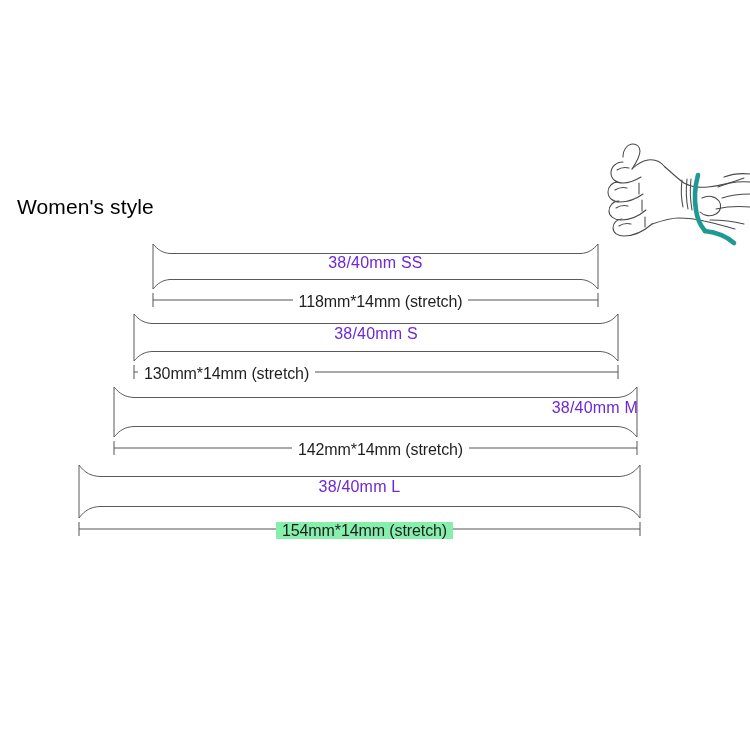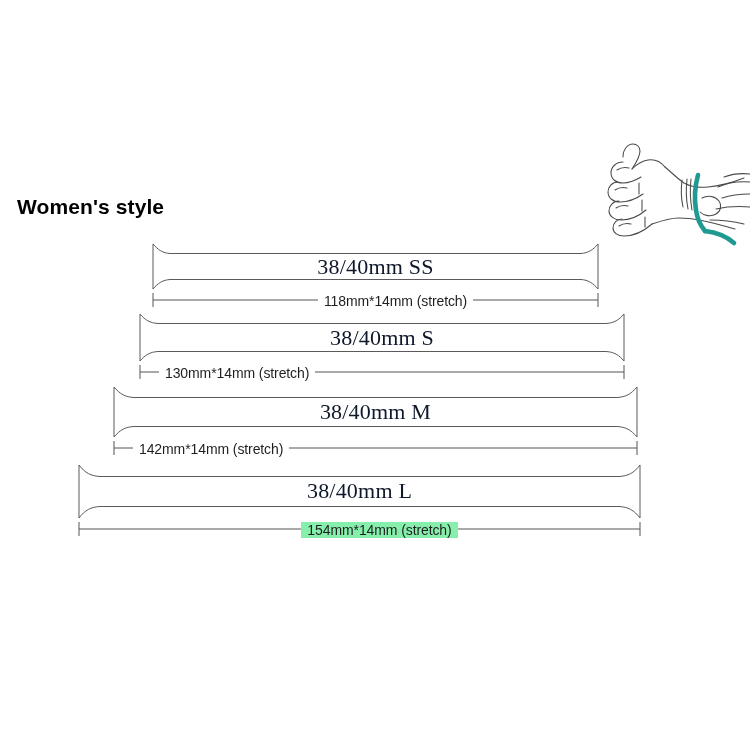--- a/index.html
+++ b/index.html
@@ -24,7 +24,7 @@
     top: 195px;
     font-family: "Liberation Sans", sans-serif;
     font-size: 21px;
-    font-weight: bold;
+    font-weight: normal;
     color: #000000;
     letter-spacing: 0.1px;
     white-space: nowrap;

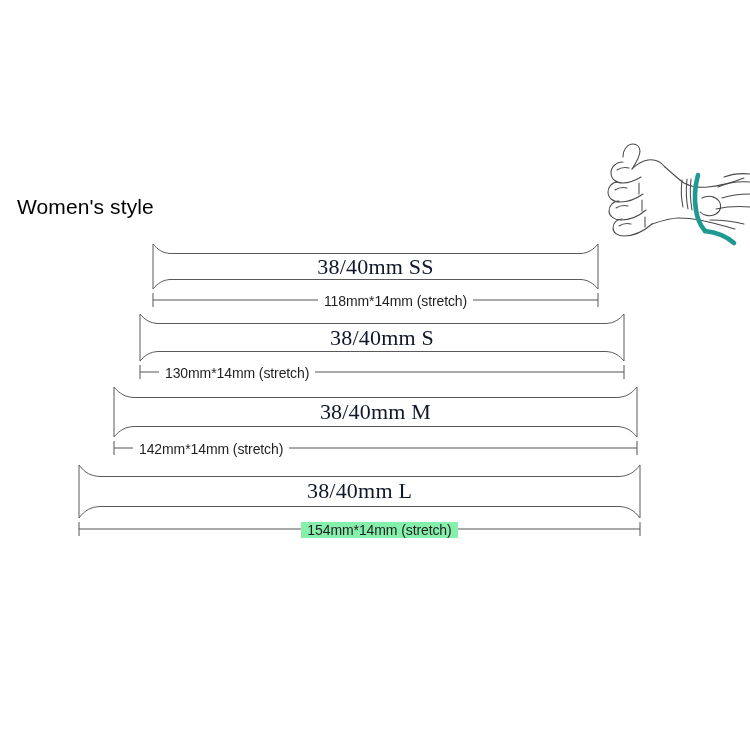--- a/index.html
+++ b/index.html
@@ -50,9 +50,9 @@
   }
   .band-label {
     position: absolute;
-    color: #0f172a;
-    font-family: Liberation Serif, serif;
-    font-size: 22px;
+    color: #6d28d9;
+    font-family: Liberation Sans, sans-serif;
+    font-size: 16px;
     font-weight: normal;
     white-space: nowrap;
     letter-spacing: 0.2px;

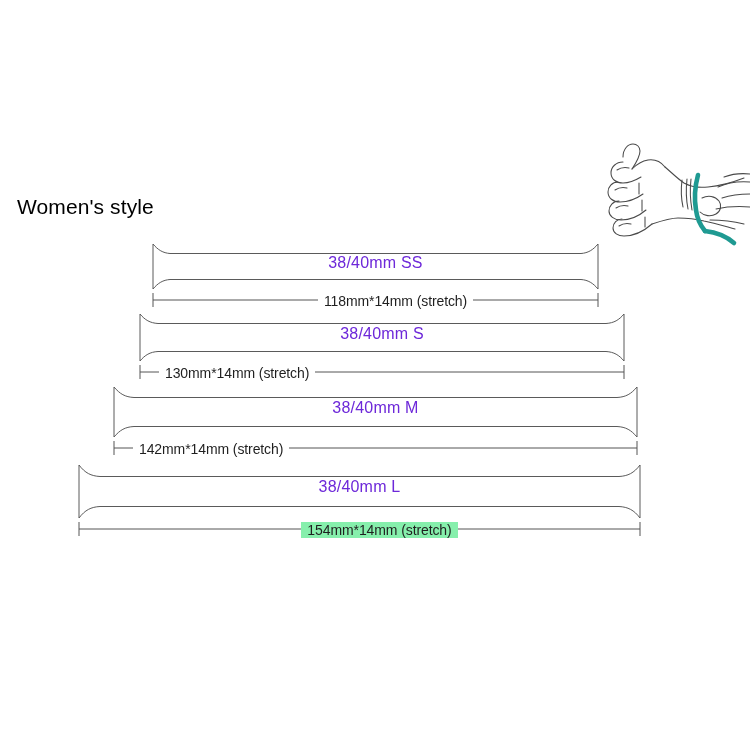--- a/index.html
+++ b/index.html
@@ -61,10 +61,10 @@
     position: absolute;
     color: #1f1f1f;
     font-family: "Liberation Sans", sans-serif;
-    font-size: 14px;
+    font-size: 16px;
     white-space: nowrap;
     background: #ffffff;
-    padding: 0 20px;
+    padding: 0 5px;
     letter-spacing: -0.1px;
   }
 </style>

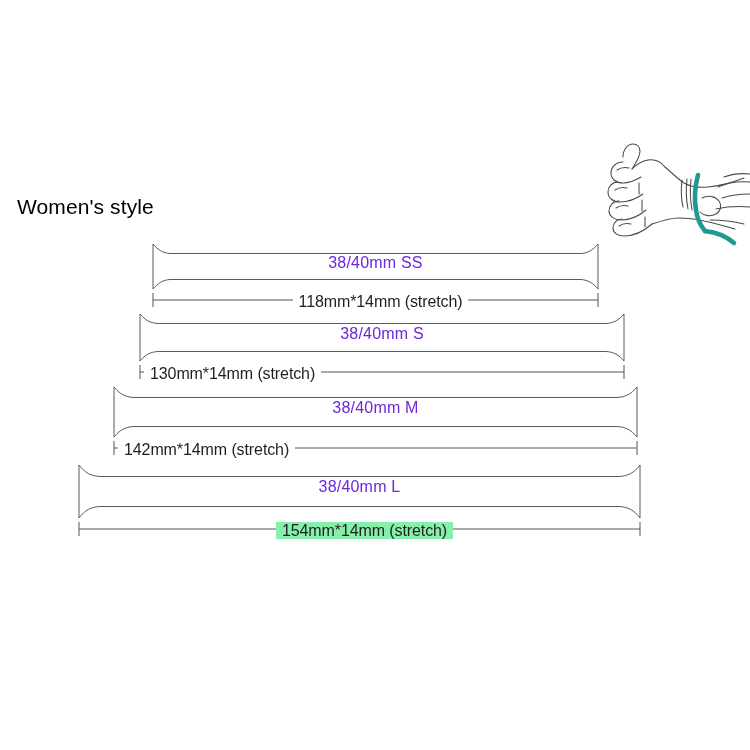--- a/index.html
+++ b/index.html
@@ -148,7 +148,7 @@
     <div class="dim-text" style="left:0; top:50px; width:447px; text-align:center; background:none;"><span style="background: rgb(255, 255, 255); padding: 0px 6px;">118mm*14mm (stretch)</span></div>
   </div>
 
-  <div class="band-row" id="band-s" style="left:133px; top:313px; width:444px; height:68px;margin-left:6px;">
+  <div class="band-row" id="band-s" style="left:133px; top:313px; width:444px; height:68px;">
     <div class="band-svg-wrap">
       <svg width="486" height="49" viewBox="0 0 486 49" preserveAspectRatio="none" xmlns="http://www.w3.org/2000/svg">
         <g fill="#ffffff" stroke="#5a5a5a" stroke-width="1" stroke-linejoin="round">

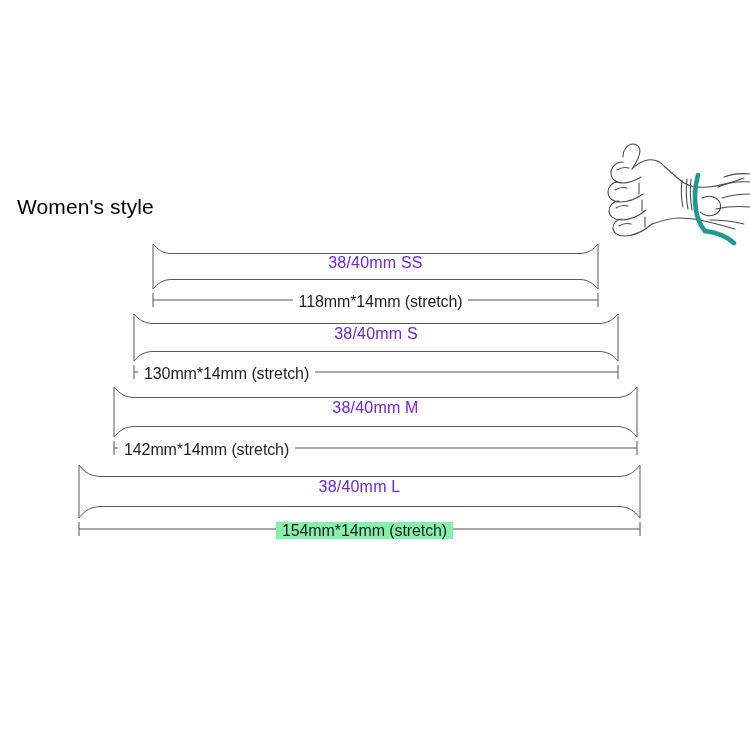--- a/index.html
+++ b/index.html
@@ -189,7 +189,7 @@
         </g>
       </svg>
     </div>
-    <div class="band-label" style="left:0; top:13px; width:525px; text-align:center;">38/40mm  M</div>
+    <div class="band-label" style="left:0; top:13px; width:525px; text-align:right;">38/40mm  M</div>
     <svg class="band-svg-wrap" width="525" height="20" viewBox="0 0 525 20" style="top:52px;" xmlns="http://www.w3.org/2000/svg">
       <g stroke="#555555" stroke-width="1">
         <line x1="1" y1="3" x2="1" y2="17"></line>

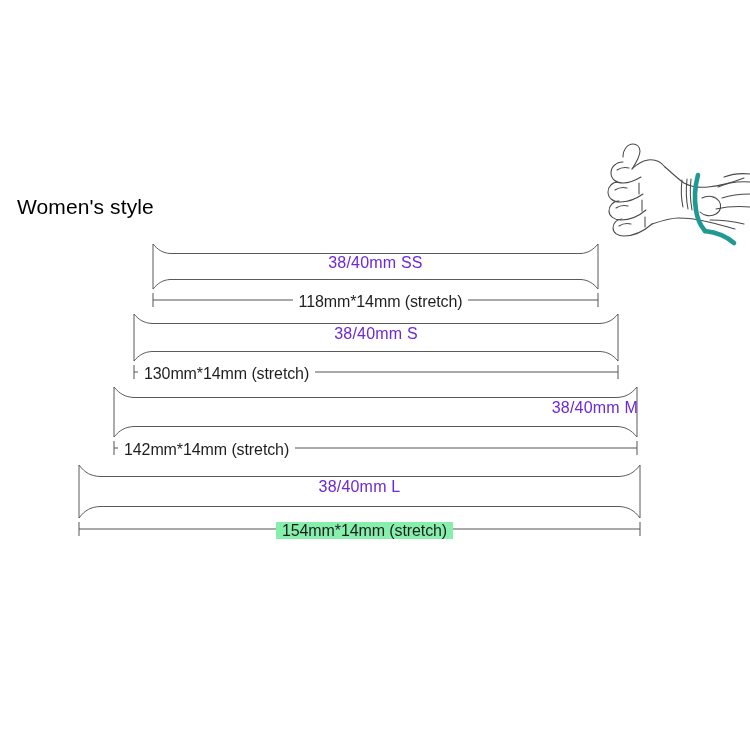--- a/index.html
+++ b/index.html
@@ -197,7 +197,7 @@
         <line x1="1" y1="10" x2="524" y2="10"></line>
       </g>
     </svg>
-    <div class="dim-text" style="left:0; top:55px; width:525px; background:none;"><span style="background: rgb(255, 255, 255); padding: 0px 6px;">142mm*14mm (stretch)</span></div>
+    <div class="dim-text" style="left:0; top:55px; width:525px; text-align:center; background:none;"><span style="background: rgb(255, 255, 255); padding: 0px 6px;">142mm*14mm (stretch)</span></div>
   </div>
 
   <div class="band-row" id="band-l" style="left:78px; top:464px; width:563px; height:75px;">

